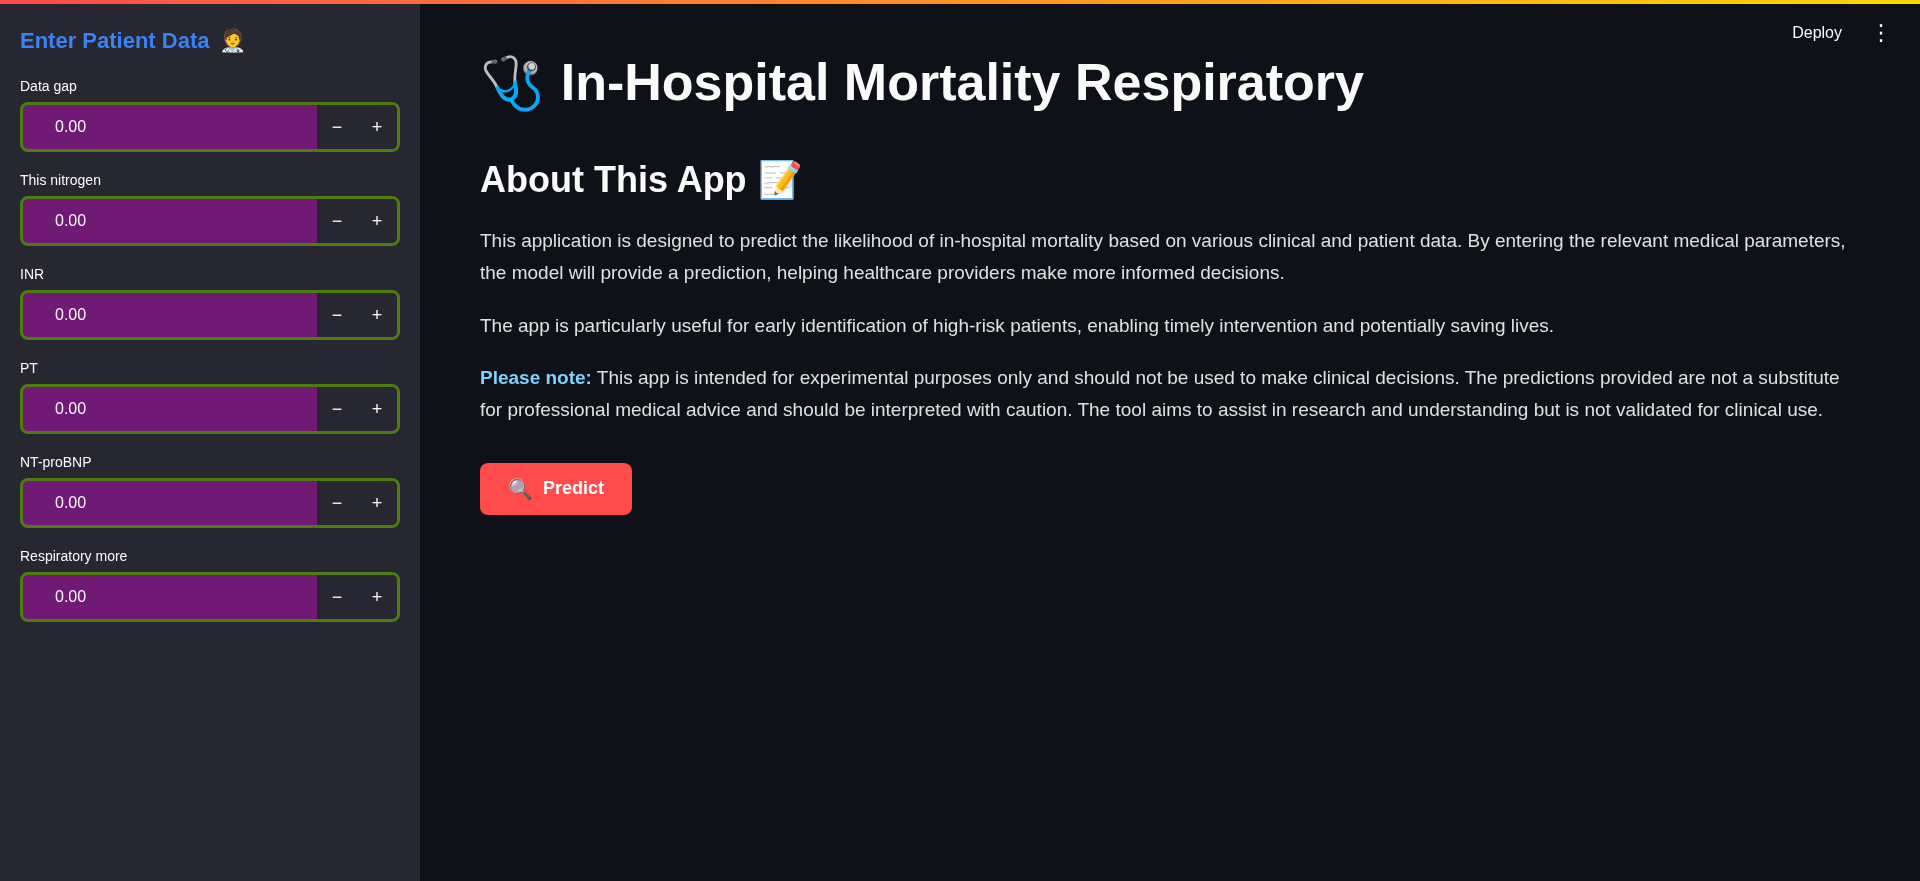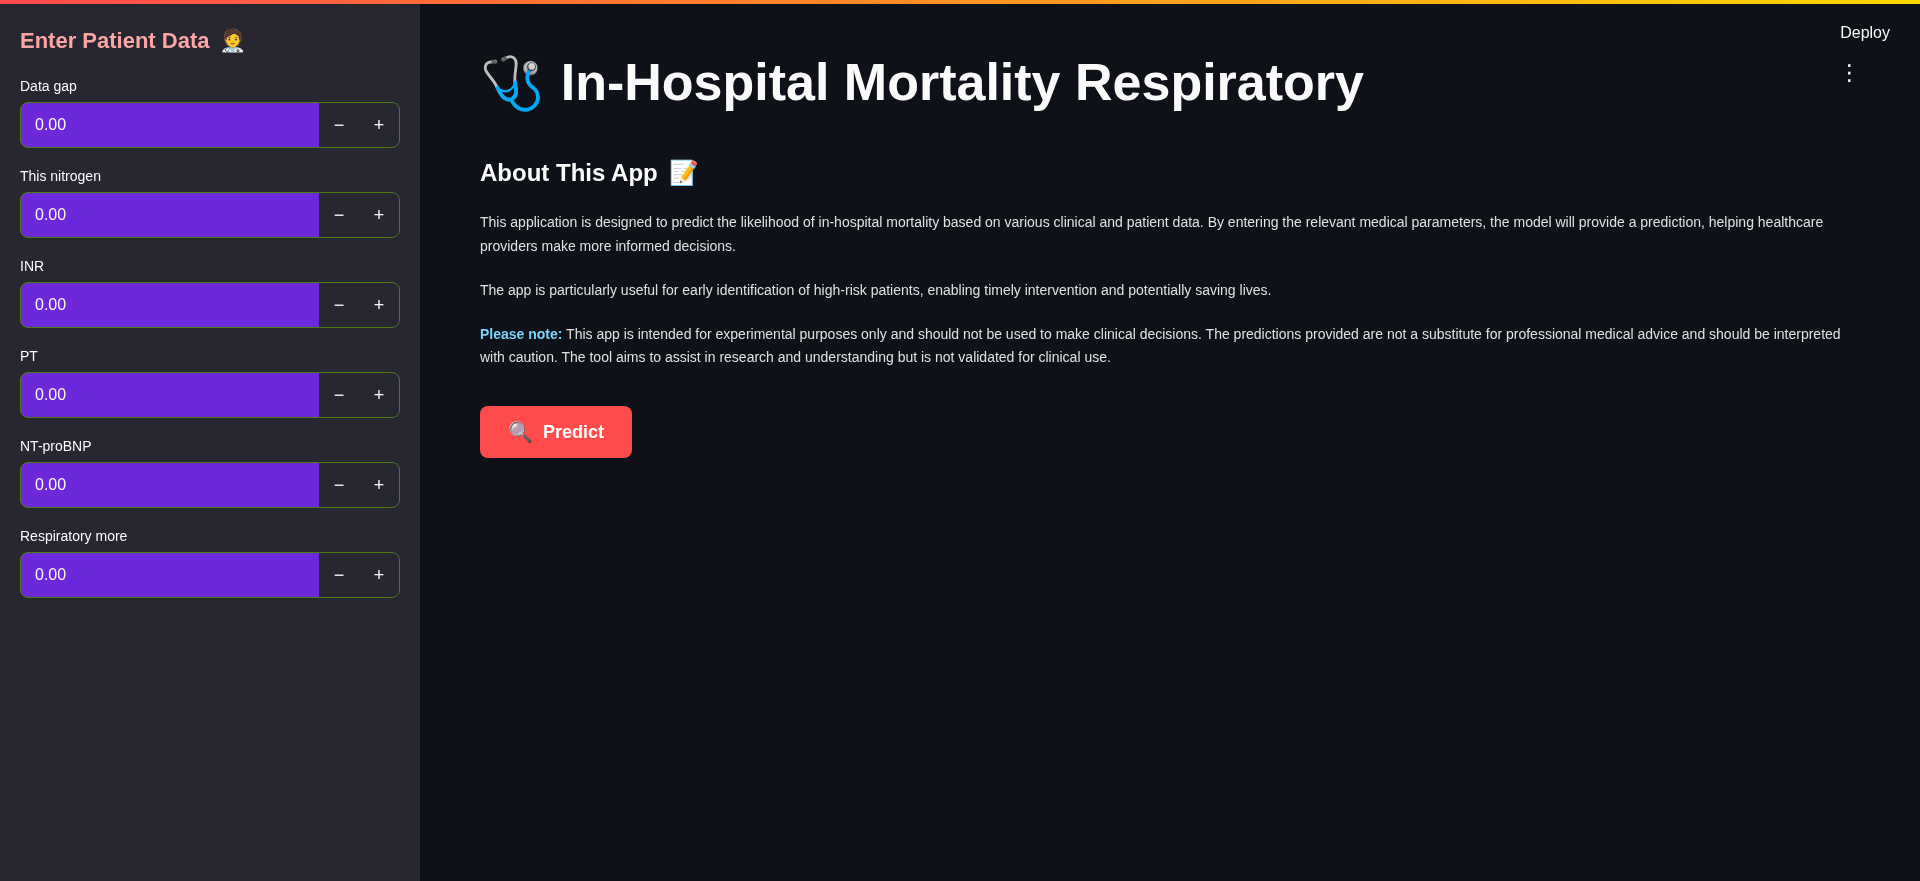--- a/index.html
+++ b/index.html
@@ -39,7 +39,7 @@
     .sidebar-title {
       font-size: 22px;
       font-weight: 700;
-      color: #fca5a5;
+      color: #3b82f6;
       margin-bottom: 24px;
       display: flex;
       align-items: center;

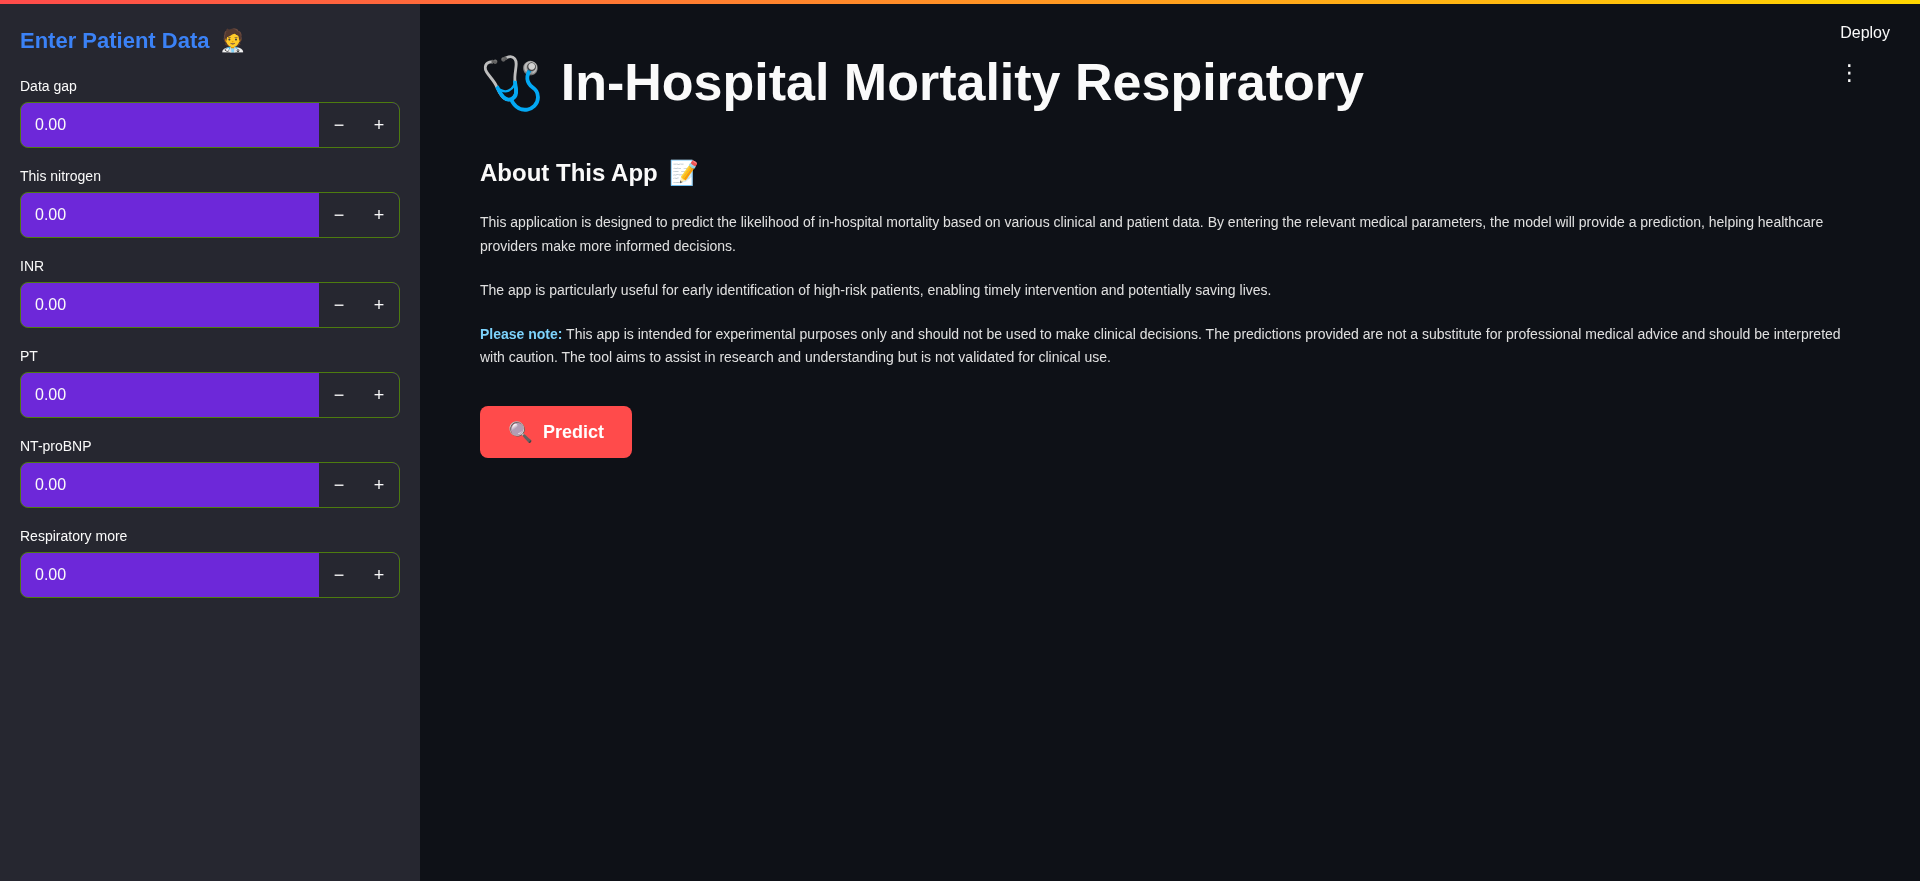--- a/index.html
+++ b/index.html
@@ -103,9 +103,8 @@
       top: 14px;
       right: 20px;
       display: flex;
-      align-items: flex-start;
+      align-items: center;
       gap: 10px;
-      flex-direction: column;
     }
 
     .deploy-btn {

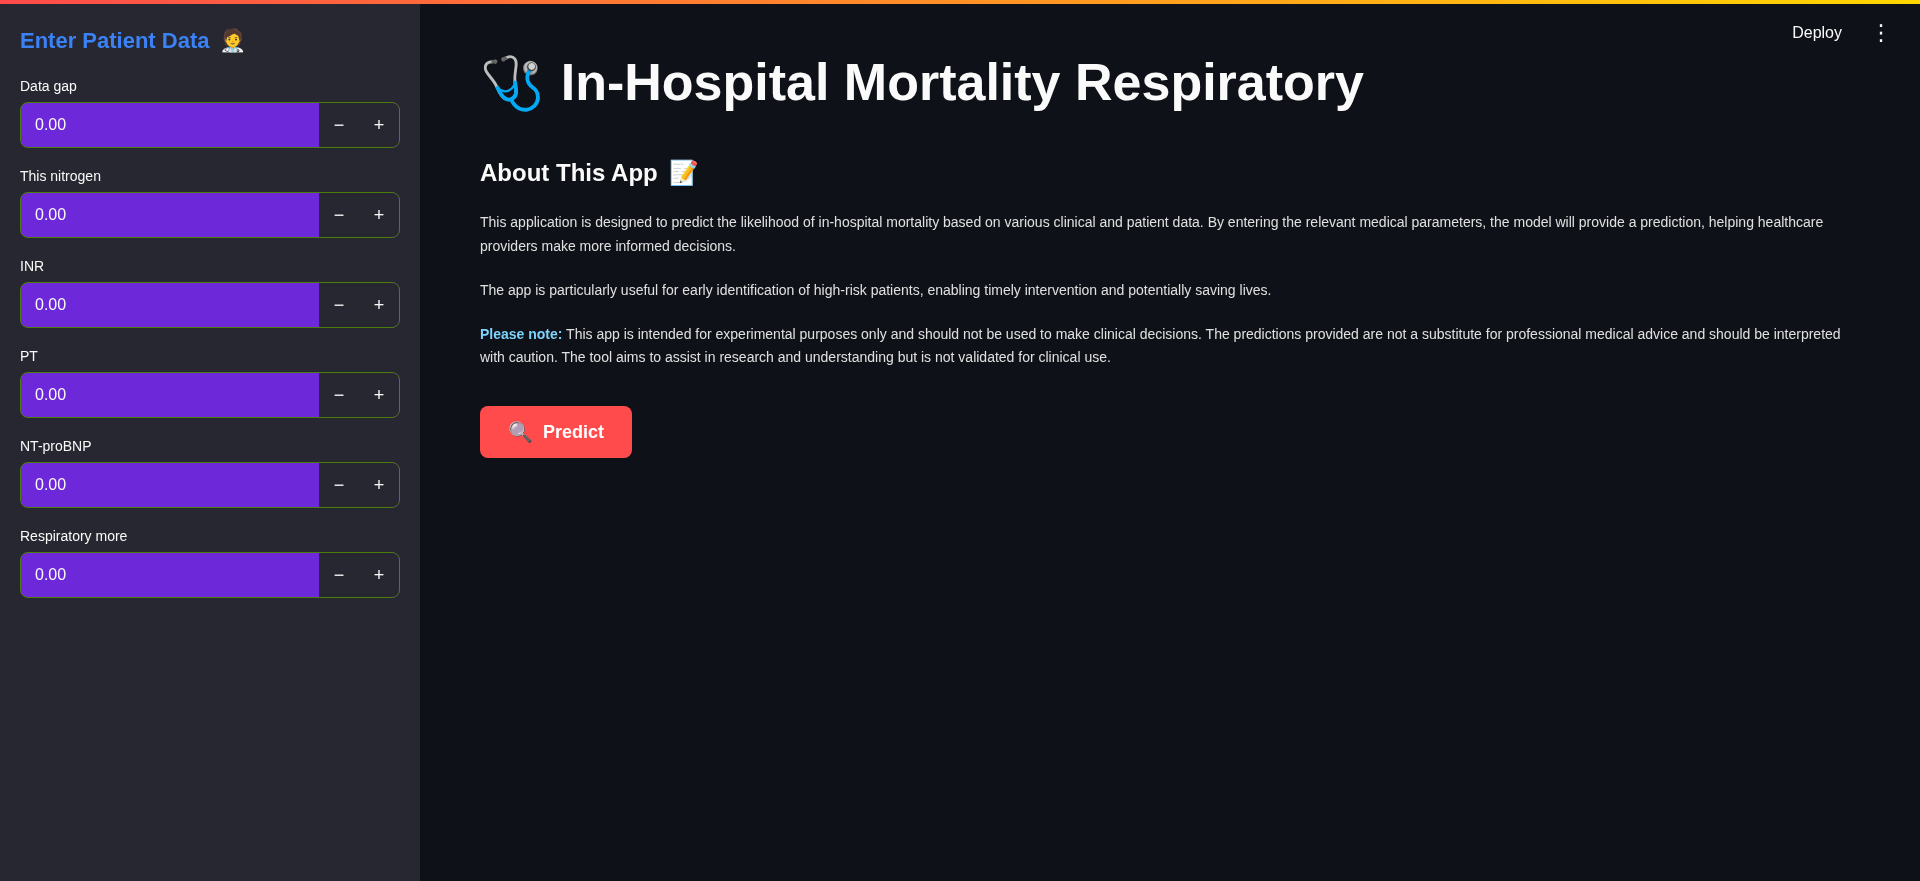--- a/index.html
+++ b/index.html
@@ -56,11 +56,12 @@
     .number-input-row {
       display: flex;
       align-items: center;
-      background: #6d28d9;
-      border: 1px solid #4d7c0f;
+      background: #701a75;
+      border: 3px solid #4d7c0f;
       border-radius: 8px;
       margin-bottom: 20px;
       overflow: hidden;
+      padding-left: 18px;
     }
 
     .number-input-row input {

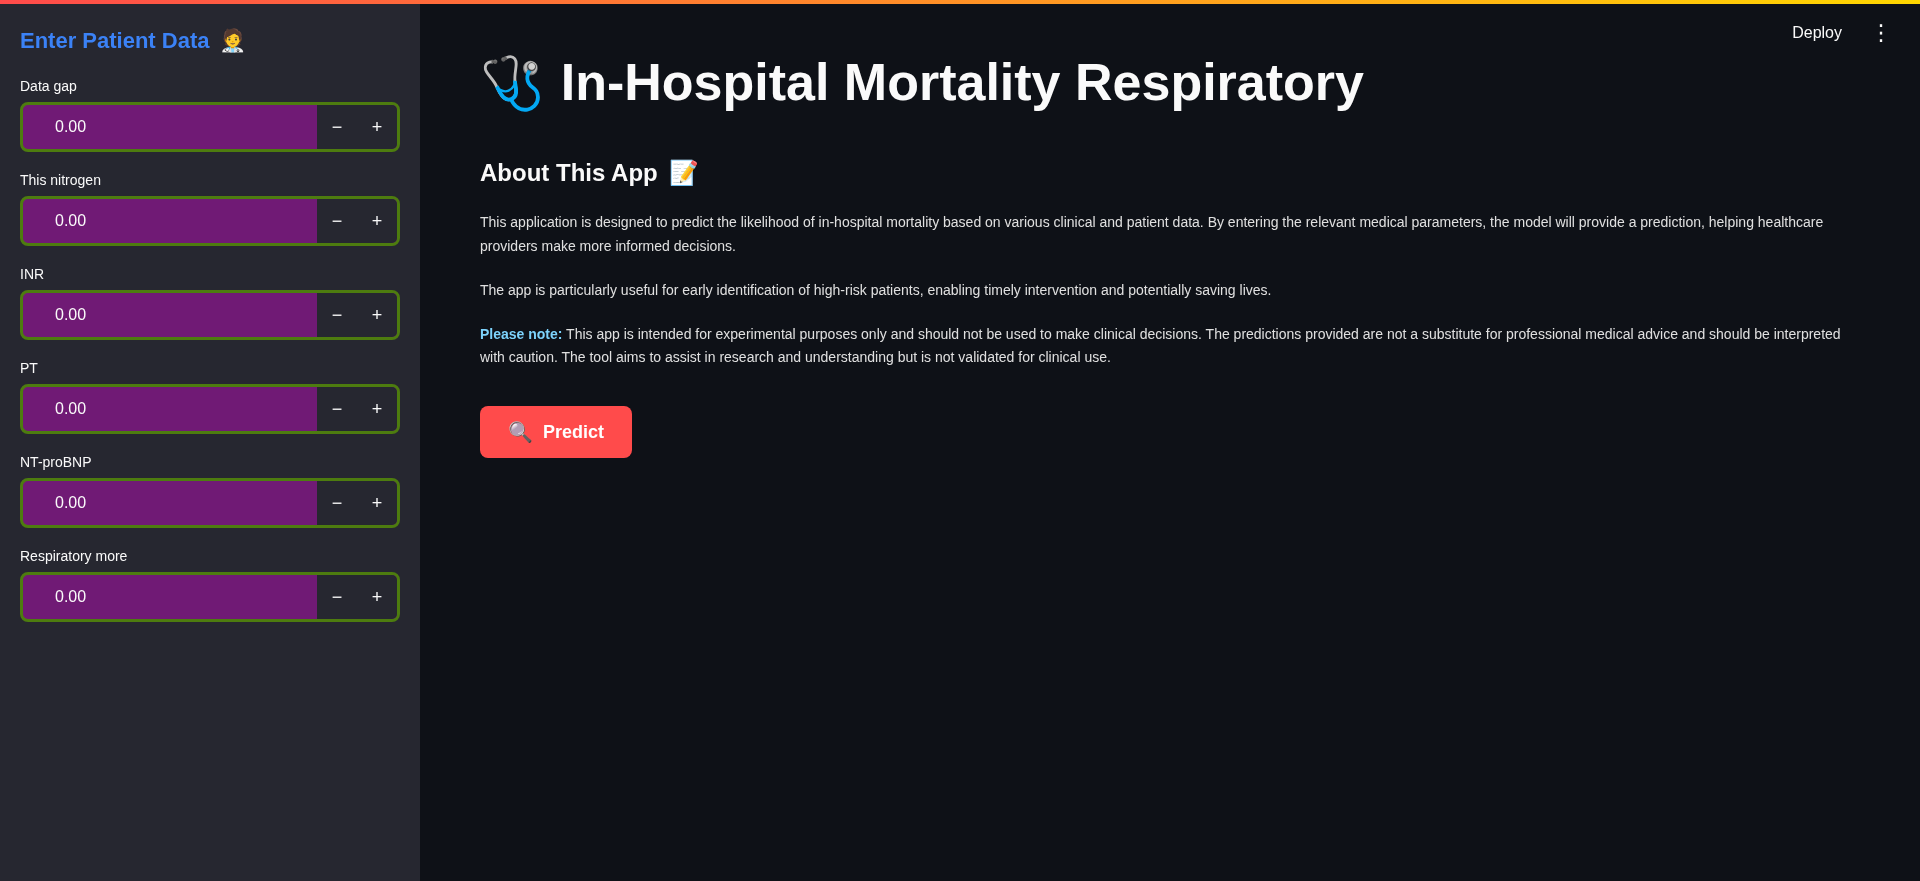--- a/index.html
+++ b/index.html
@@ -150,7 +150,7 @@
     }
 
     .section-heading {
-      font-size: 24px;
+      font-size: 36px;
       font-weight: 800;
       color: #fafafa;
       margin-bottom: 24px;

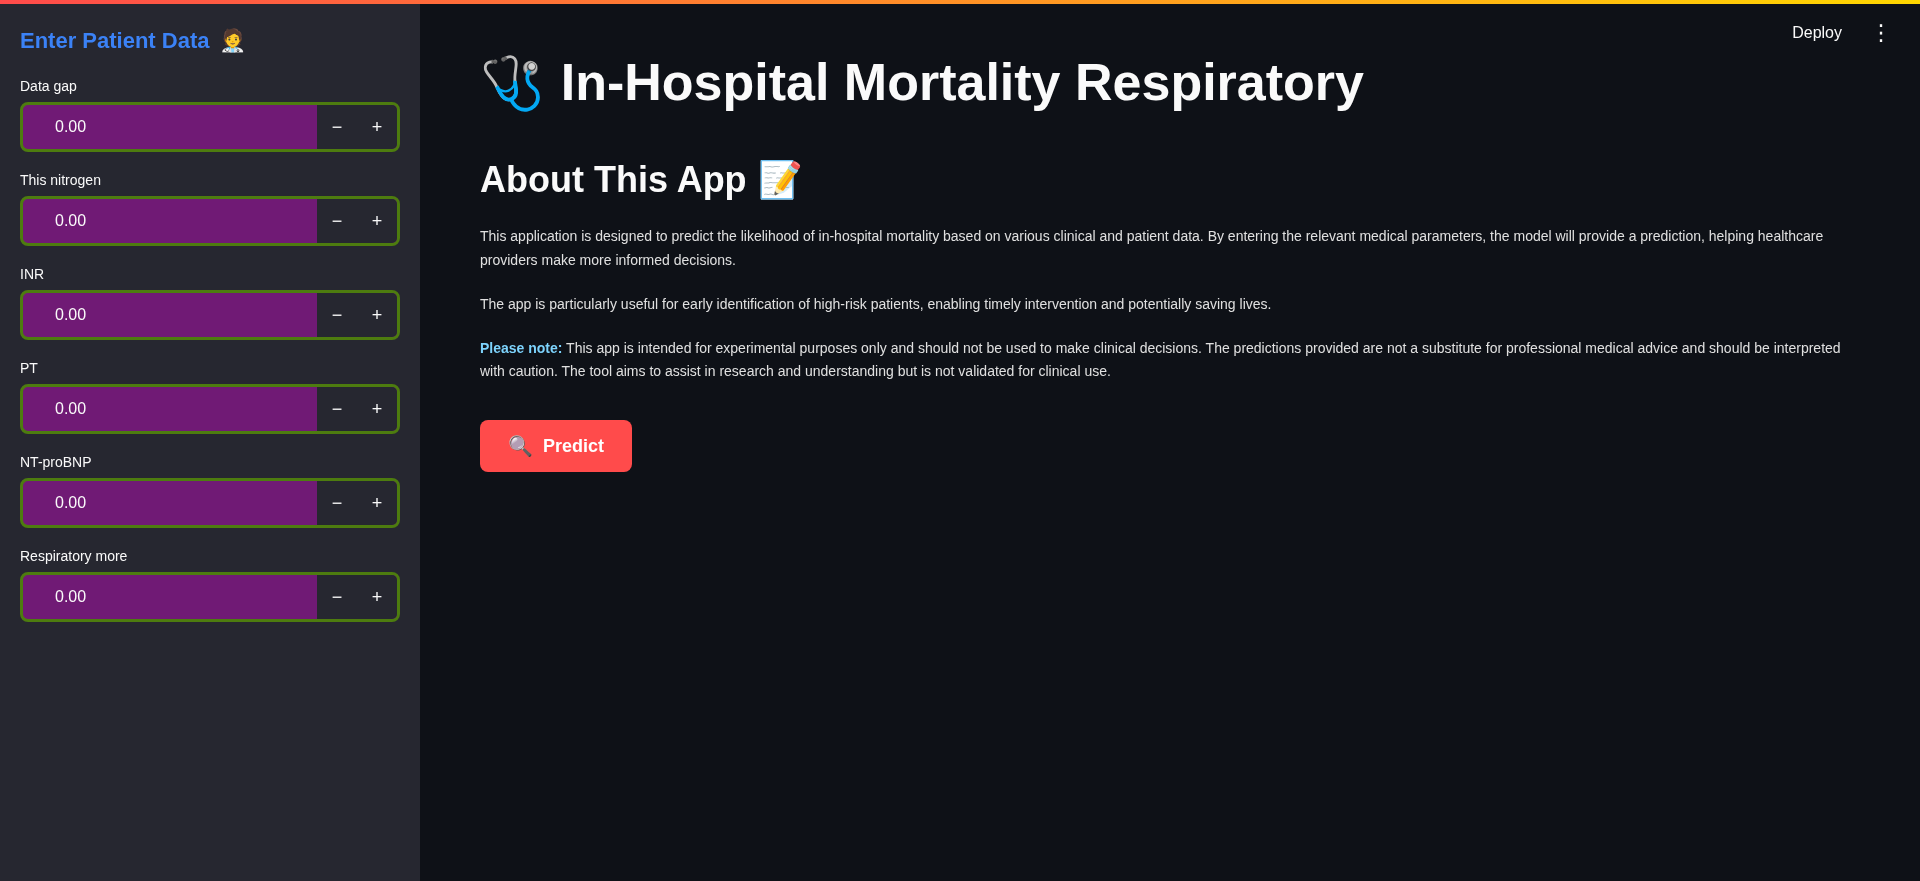--- a/index.html
+++ b/index.html
@@ -160,7 +160,7 @@
     }
 
     .description-text {
-      font-size: 14px;
+      font-size: 19px;
       color: #e0e0e0;
       line-height: 1.7;
       margin-bottom: 20px;

